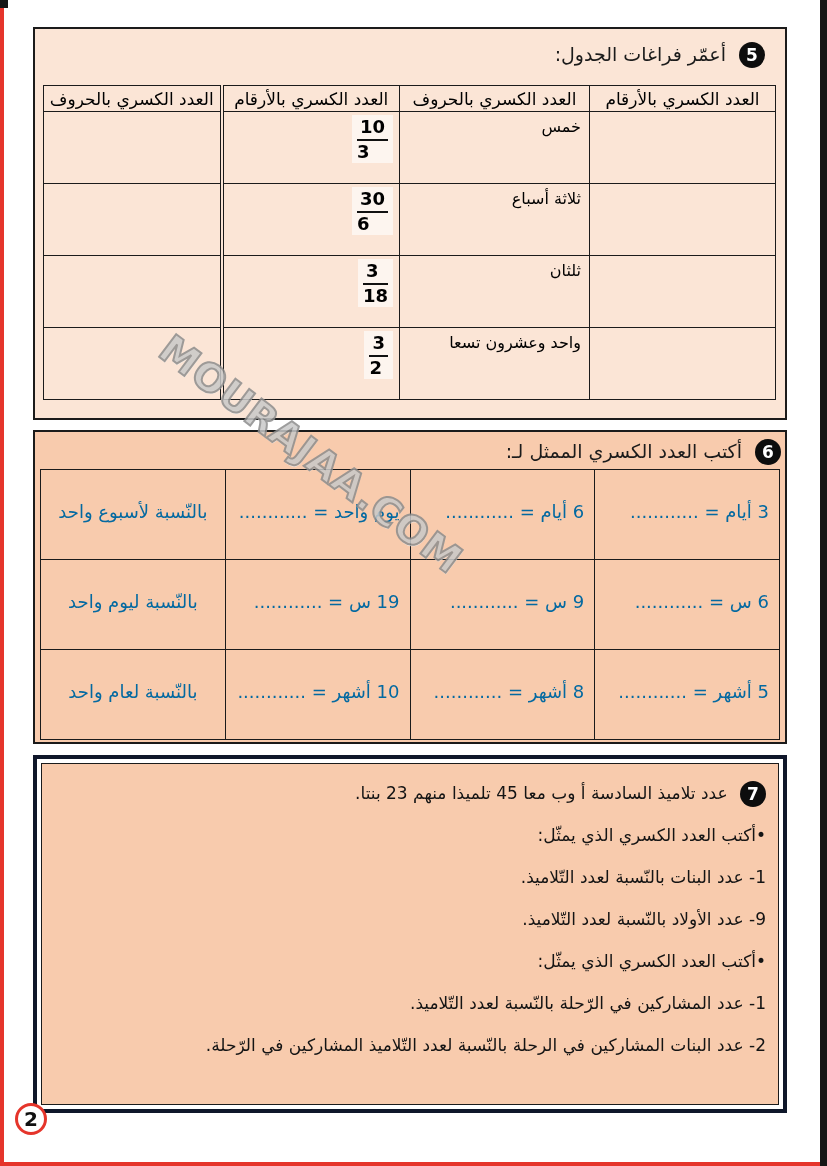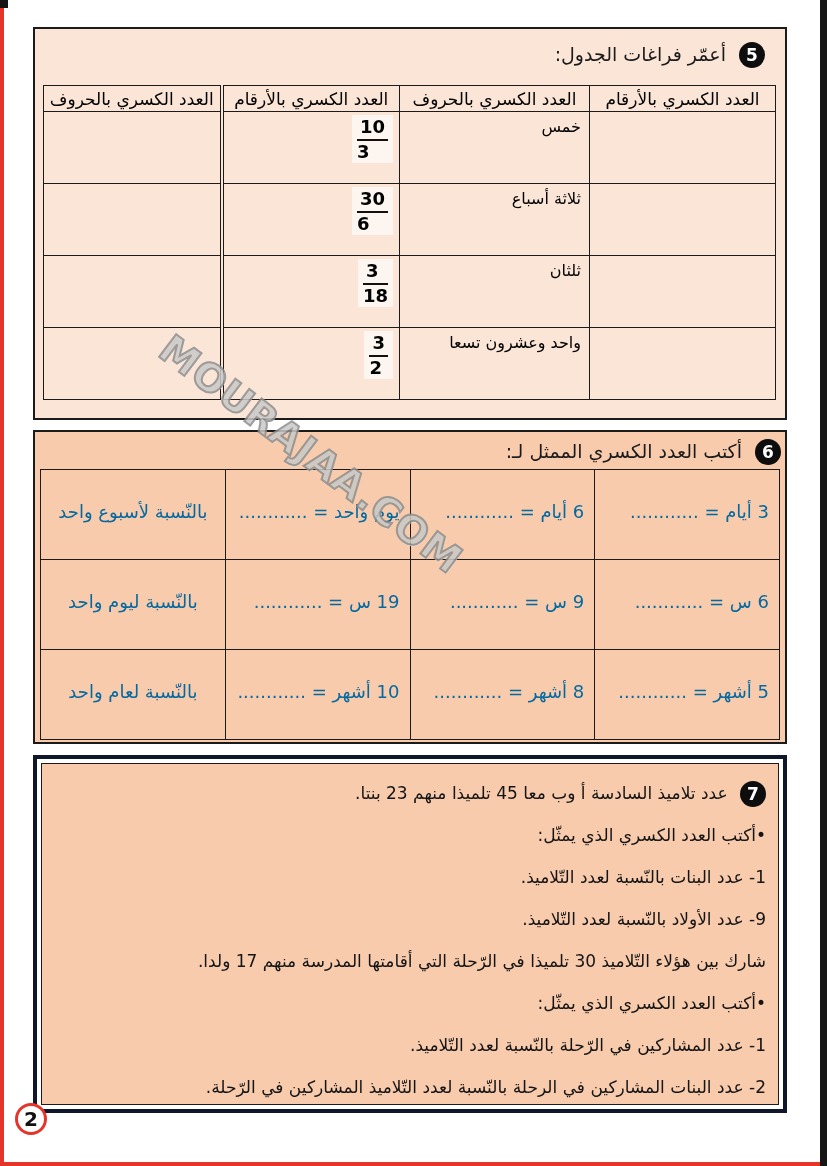--- a/index.html
+++ b/index.html
@@ -180,7 +180,6 @@
       <div class="p7-line">•أكتب العدد الكسري الذي يمثّل:</div>
       <div class="p7-line">1- عدد البنات بالنّسبة لعدد التّلاميذ.</div>
       <div class="p7-line">9- عدد الأولاد بالنّسبة لعدد التّلاميذ.</div>
-      <div class="p7-line">شارك بين هؤلاء التّلاميذ 30 تلميذا في الرّحلة التي أقامتها المدرسة منهم 17 ولدا.</div>
       <div class="p7-line">•أكتب العدد الكسري الذي يمثّل:</div>
       <div class="p7-line">1- عدد المشاركين في الرّحلة بالنّسبة لعدد التّلاميذ.</div>
       <div class="p7-line">2- عدد البنات المشاركين في الرحلة بالنّسبة لعدد التّلاميذ المشاركين في الرّحلة.</div>

